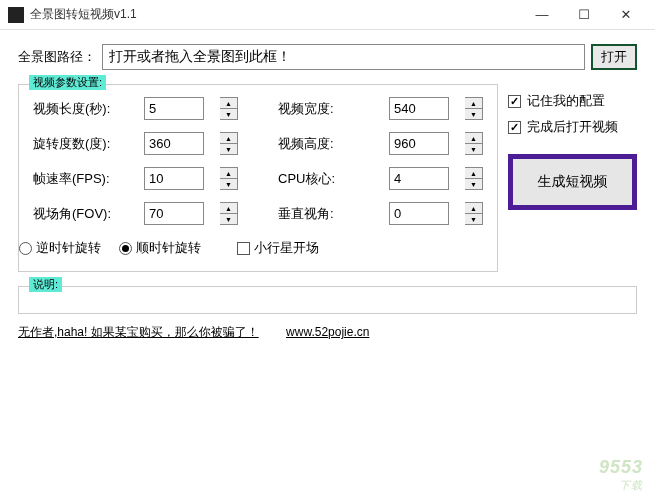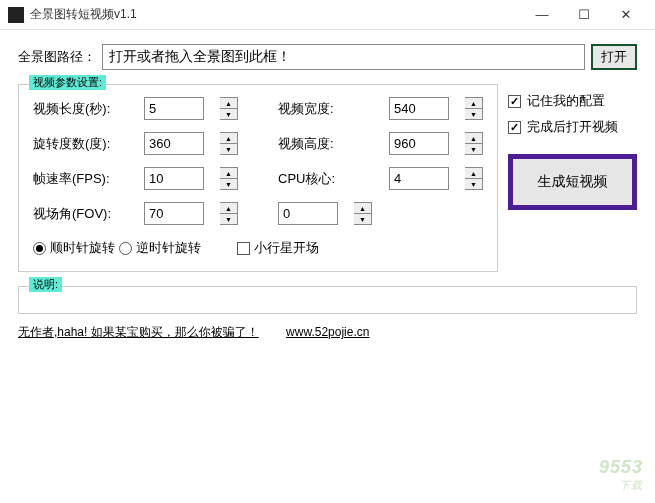--- a/index.html
+++ b/index.html
@@ -138,6 +138,7 @@
               </div>
           </div>
           <div class="param-row">
+            <span class="plabel">垂直视角:</span>
             <input class="pinput" value="0" style="">
             <div class="spinner">
                 <div class="sp">▲</div>

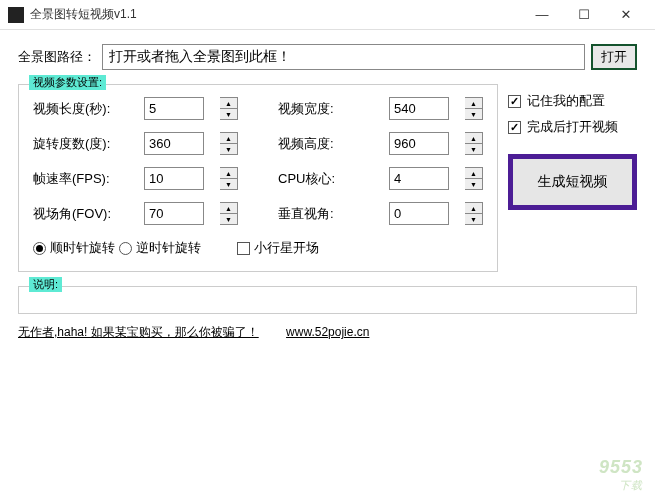--- a/index.html
+++ b/index.html
@@ -148,13 +148,13 @@
         </div>
       </div>
       <div class="bottom-controls">
+        <div class="radio-group" style="margin-left:-14px;">
+          <span class="radio-circle"></span>
+          <span>逆时针旋转</span>
+        </div>
         <div class="radio-group">
           <span class="radio-circle checked"></span>
           <span>顺时针旋转</span>
-        </div>
-        <div class="radio-group" style="margin-left:-14px;">
-          <span class="radio-circle"></span>
-          <span>逆时针旋转</span>
         </div>
         <div class="radio-group" style="margin-left:18px;">
           <span class="checkbox"></span>

